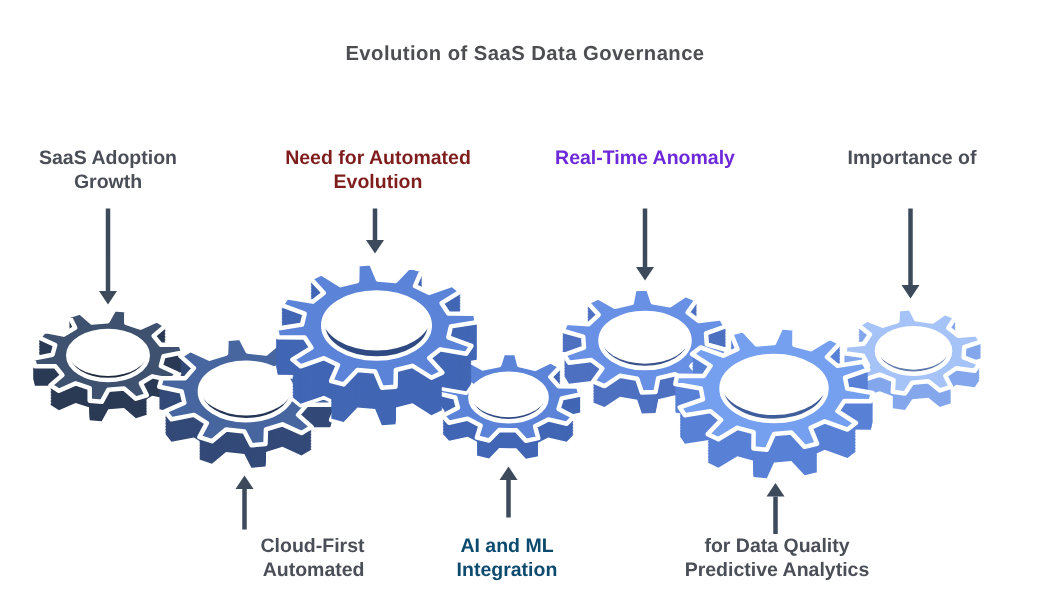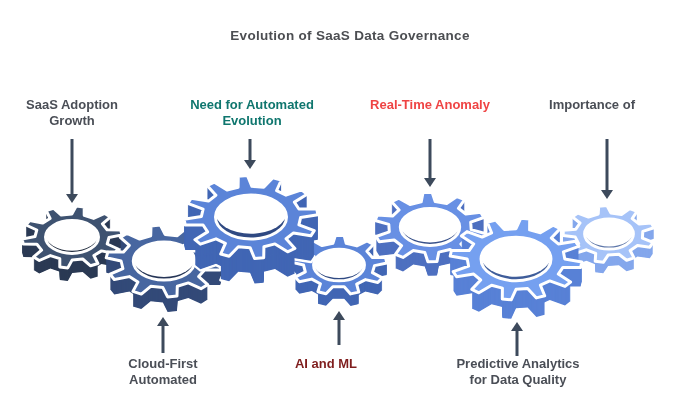--- a/index.html
+++ b/index.html
@@ -216,7 +216,7 @@
     <div>Cloud-First</div>
     <div>Automated</div>
   </div>
-  <div class="stage-label top" style="left: 172px; color: #0f766e;">
+  <div class="stage-label top" style="left: 172px; color: #7f1d1d;">
     <div>Need for Automated</div>
     <div>Evolution</div>
   </div>

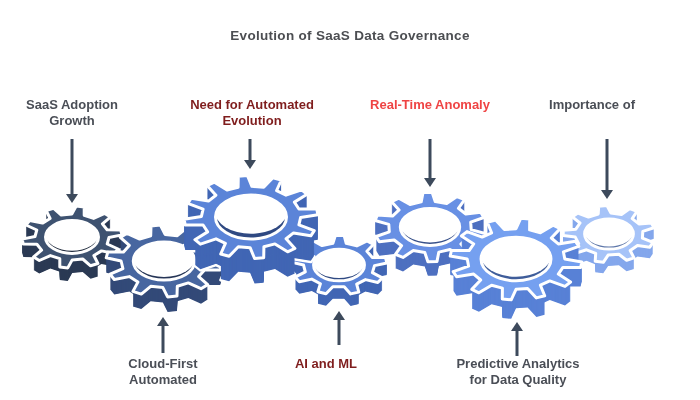--- a/index.html
+++ b/index.html
@@ -223,7 +223,7 @@
   <div class="stage-label bottom" style="left: 246px; color: #7f1d1d;">
     <div>AI and ML</div>
   </div>
-  <div class="stage-label top" style="left: 350px; color: #ef4444;">
+  <div class="stage-label top" style="left: 350px; color: #6d28d9;">
     <div>Real-Time Anomaly</div>
   </div>
   <div class="stage-label bottom" style="left: 438px; color: rgb(74, 78, 86);">

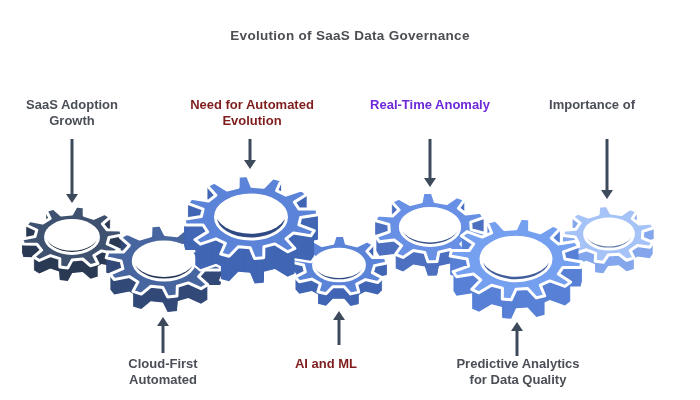--- a/index.html
+++ b/index.html
@@ -230,7 +230,7 @@
     <div>Predictive Analytics</div>
     <div>for Data Quality</div>
   </div>
-  <div class="stage-label top" style="left: 512px; color: rgb(74, 78, 86);">
+  <div class="stage-label top" style="left: 528px; color: rgb(74, 78, 86);">
     <div>Importance of</div>
   </div>
 </div>

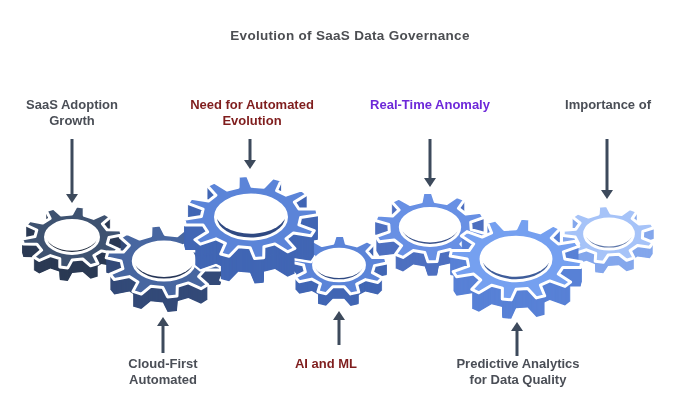--- a/index.html
+++ b/index.html
@@ -212,7 +212,7 @@
     <div>SaaS Adoption</div>
     <div>Growth</div>
   </div>
-  <div class="stage-label bottom" style="left: 83px; color: rgb(74, 78, 86);">
+  <div class="stage-label bottom" style="left: 83px; color: rgb(74, 78, 86); text-align: right;">
     <div>Cloud-First</div>
     <div>Automated</div>
   </div>

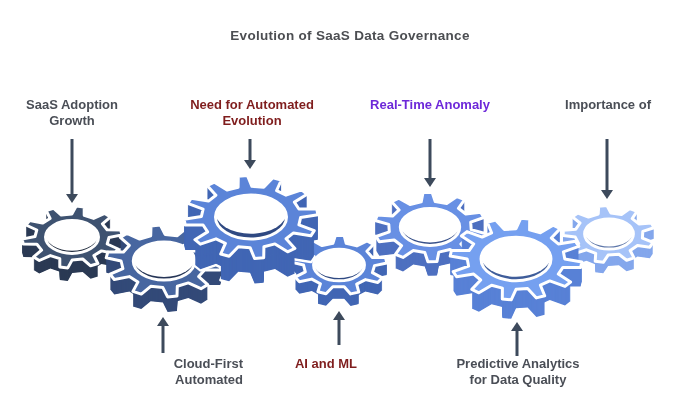--- a/index.html
+++ b/index.html
@@ -220,7 +220,7 @@
     <div>Need for Automated</div>
     <div>Evolution</div>
   </div>
-  <div class="stage-label bottom" style="left: 246px; color: #7f1d1d;">
+  <div class="stage-label bottom" style="left: 258px; color: #0c4a6e;">
     <div>AI and ML</div>
   </div>
   <div class="stage-label top" style="left: 350px; color: #6d28d9;">

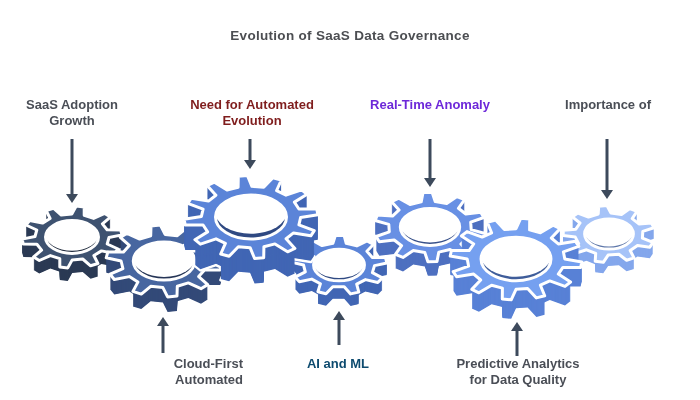--- a/index.html
+++ b/index.html
@@ -222,6 +222,7 @@
   </div>
   <div class="stage-label bottom" style="left: 258px; color: #0c4a6e;">
     <div>AI and ML</div>
+    <div>Integration</div>
   </div>
   <div class="stage-label top" style="left: 350px; color: #6d28d9;">
     <div>Real-Time Anomaly</div>

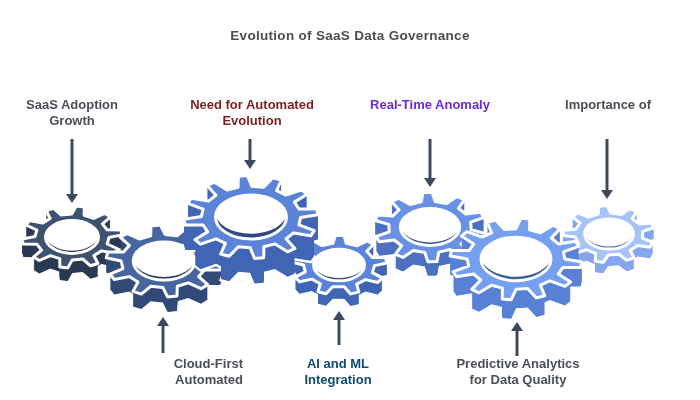--- a/index.html
+++ b/index.html
@@ -228,8 +228,8 @@
     <div>Real-Time Anomaly</div>
   </div>
   <div class="stage-label bottom" style="left: 438px; color: rgb(74, 78, 86);">
+    <div>for Data Quality</div>
     <div>Predictive Analytics</div>
-    <div>for Data Quality</div>
   </div>
   <div class="stage-label top" style="left: 528px; color: rgb(74, 78, 86);">
     <div>Importance of</div>

